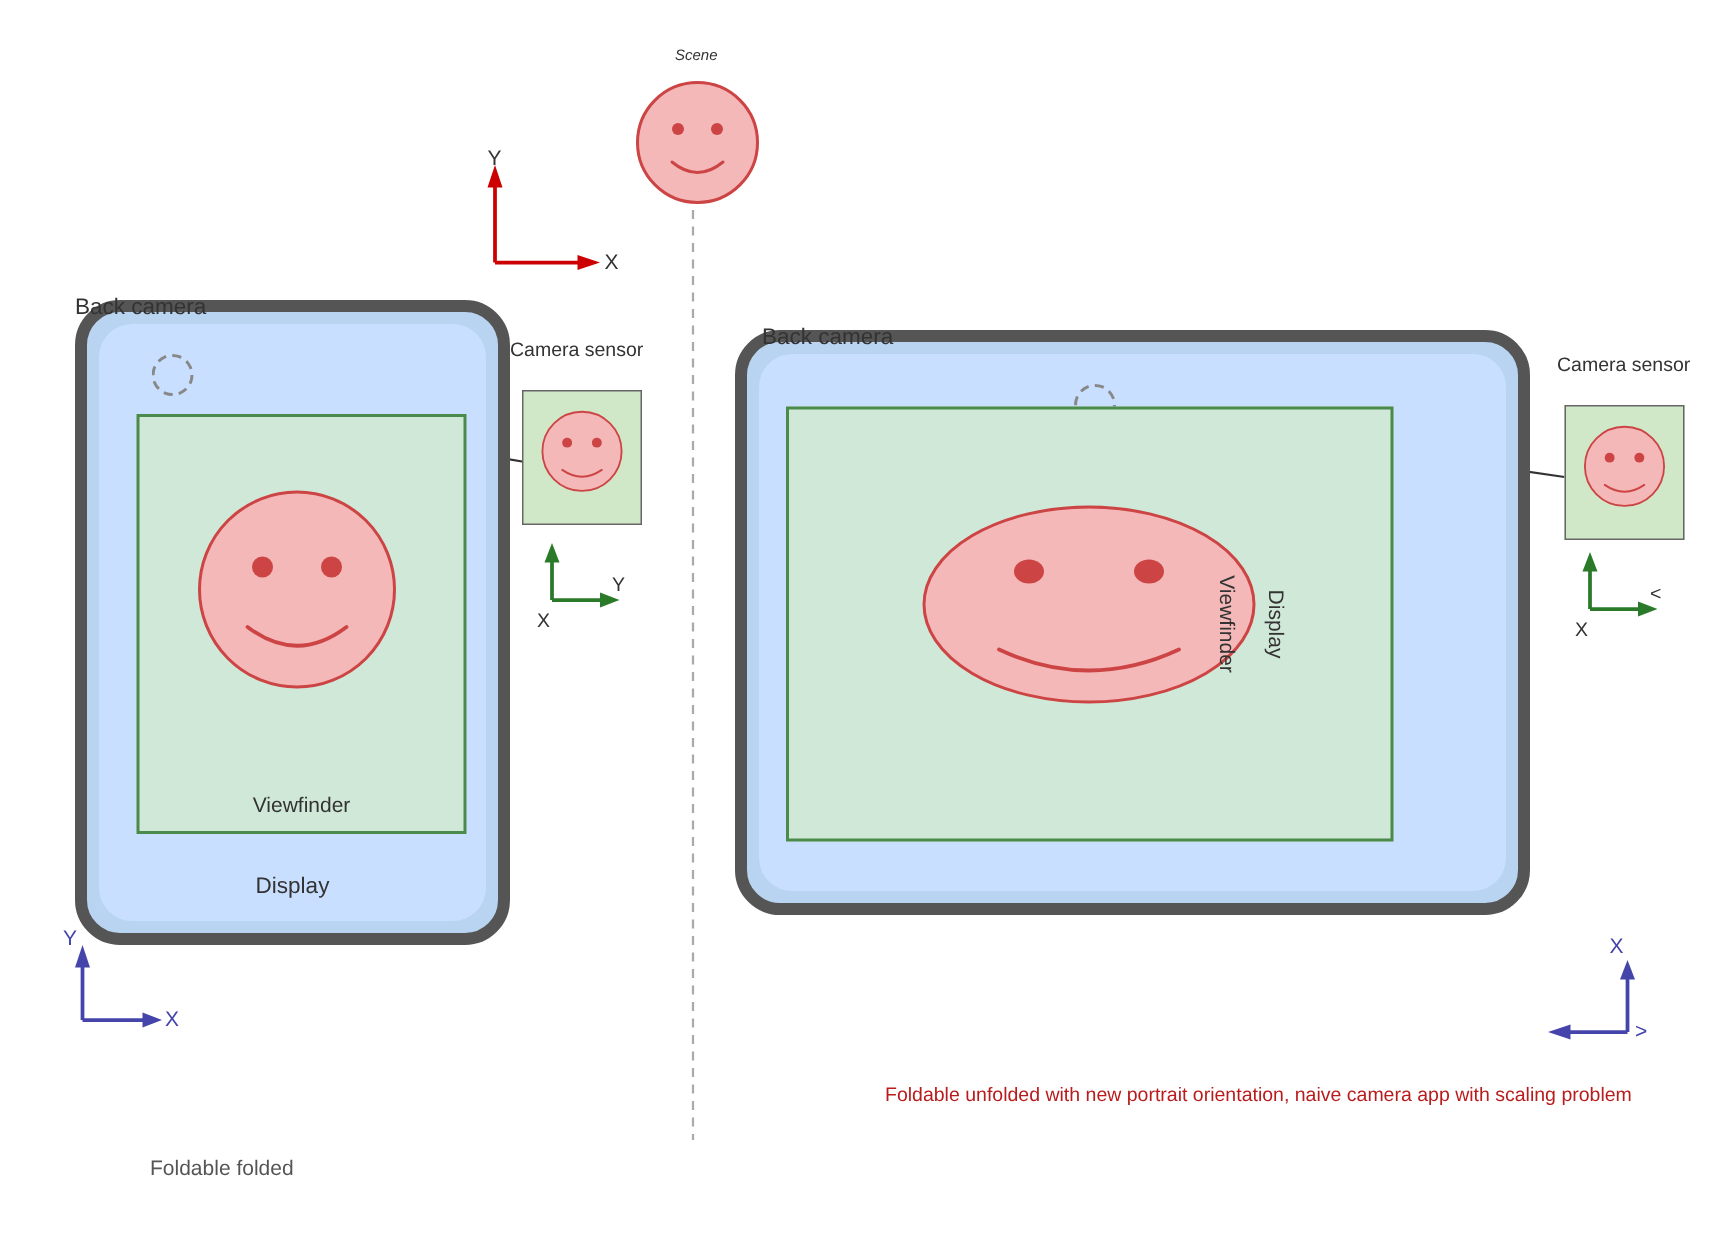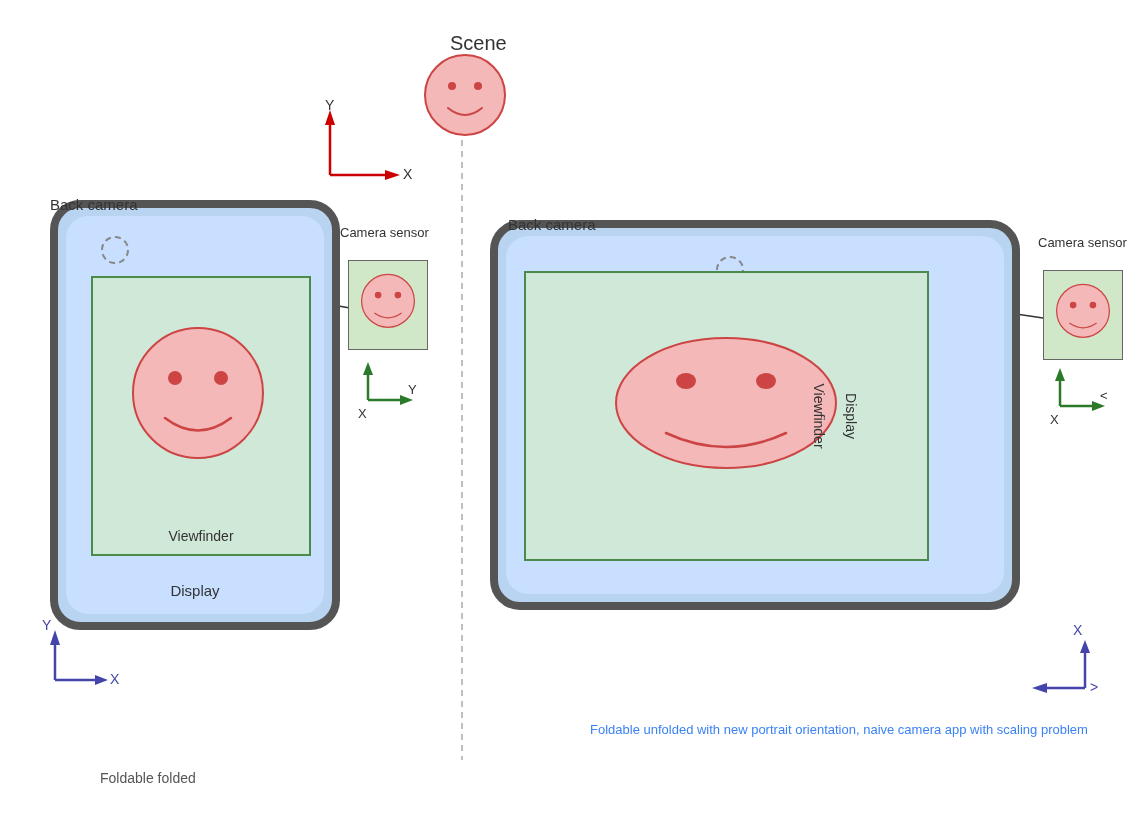--- a/index.html
+++ b/index.html
@@ -16,9 +16,10 @@
       position: absolute;
       top: 32px;
       left: 450px;
-      font-size: 20px;
+      font-size: 10px;
       color: #333;
       text-align: center;
+      font-style: italic;
     }
 
     .scene-face {

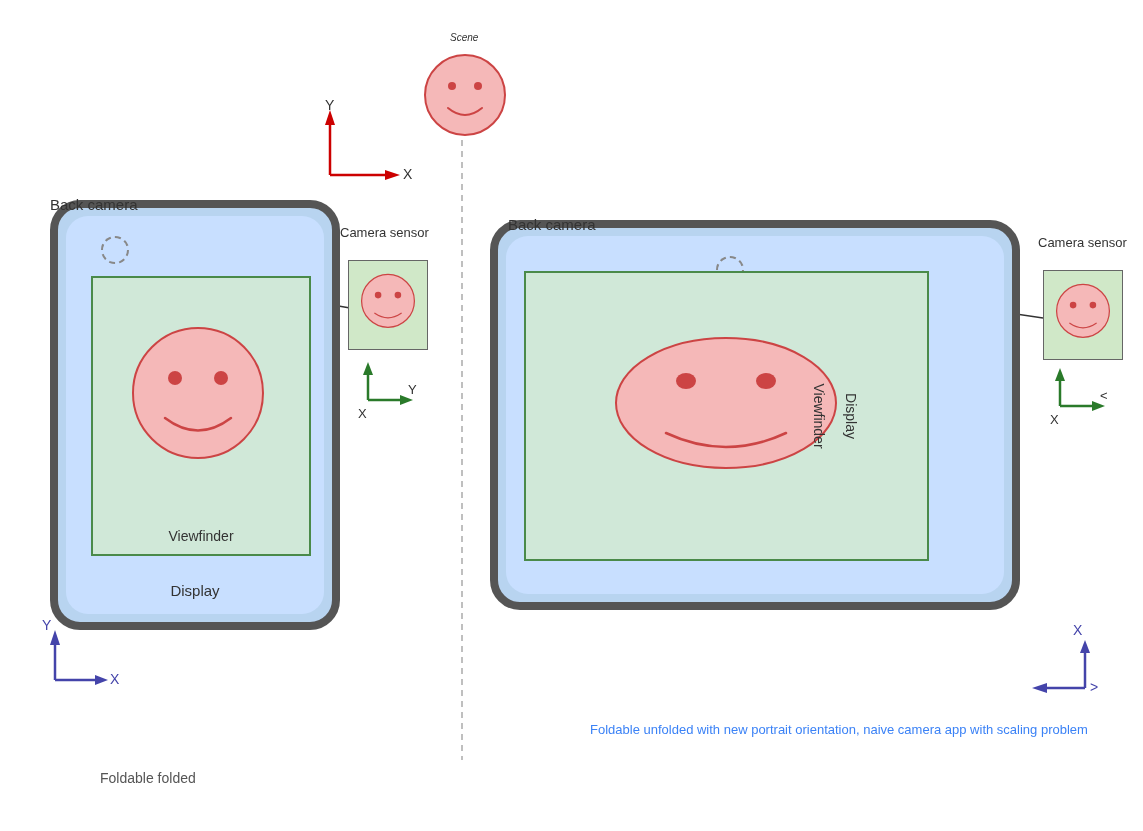--- a/index.html
+++ b/index.html
@@ -253,7 +253,7 @@
       top: 720px;
       left: 590px;
       font-size: 13px;
-      color: #3b82f6;
+      color: #b91c1c;
       line-height: 1.5;
     }
 

